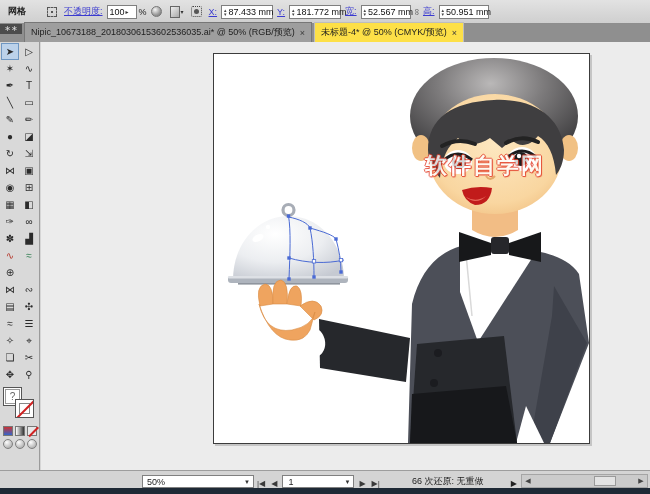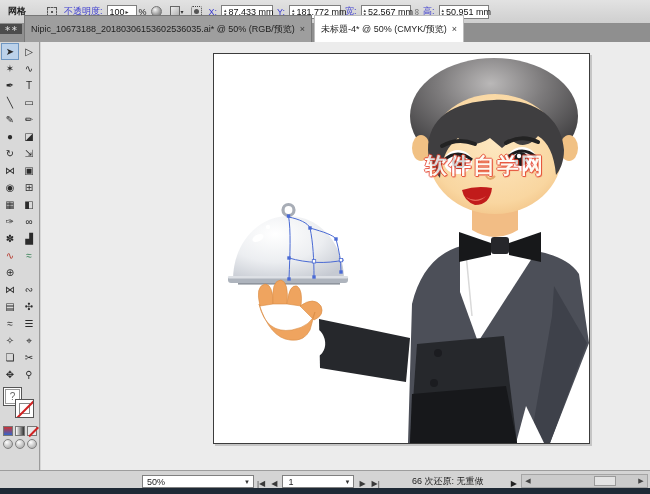--- a/index.html
+++ b/index.html
@@ -40,7 +40,7 @@
     background:#8f8f8f; display:flex; align-items:flex-end; font-size:9px; }
   .panel-collapse { width:22px; height:10px; background:#4c4c4c; color:#ddd;
     font-size:8px; line-height:9px; text-align:center; margin-bottom:8px; }
-  .doc-tab { height:27px; display:flex; align-items:center; padding:0 6px;
+  .doc-tab { height:20px; display:flex; align-items:center; padding:0 6px;
     margin-left:2px; border:1px solid #777; border-bottom:none; color:#1e1e1e;
     white-space:nowrap; }
   .doc-tab.inactive { background:#9e9e9e; }

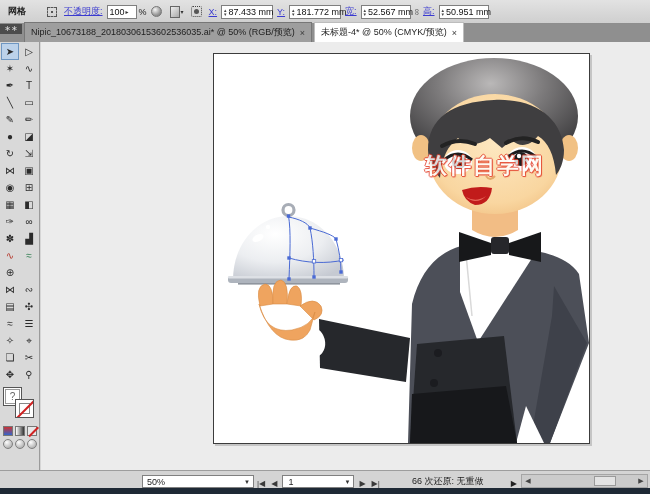--- a/index.html
+++ b/index.html
@@ -44,7 +44,7 @@
     margin-left:2px; border:1px solid #777; border-bottom:none; color:#1e1e1e;
     white-space:nowrap; }
   .doc-tab.inactive { background:#9e9e9e; }
-  .doc-tab.active { background:#ffffff; border-color:#bdbdbd; }
+  .doc-tab.active { background:#fde047; border-color:#bdbdbd; }
   .tab-close { margin-left:5px; color:#3c3c3c; font-size:9px; }
 
   

